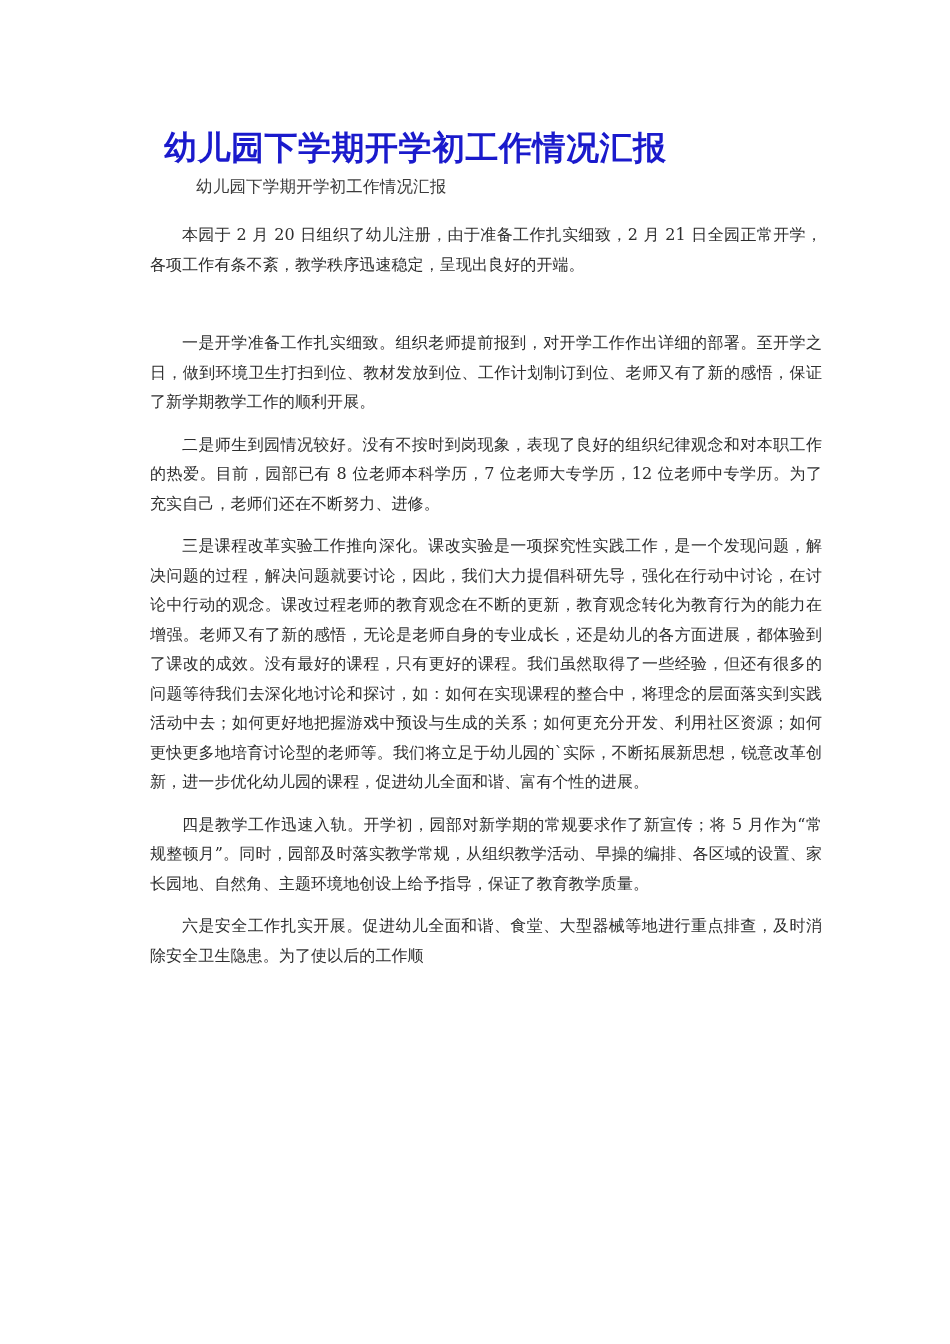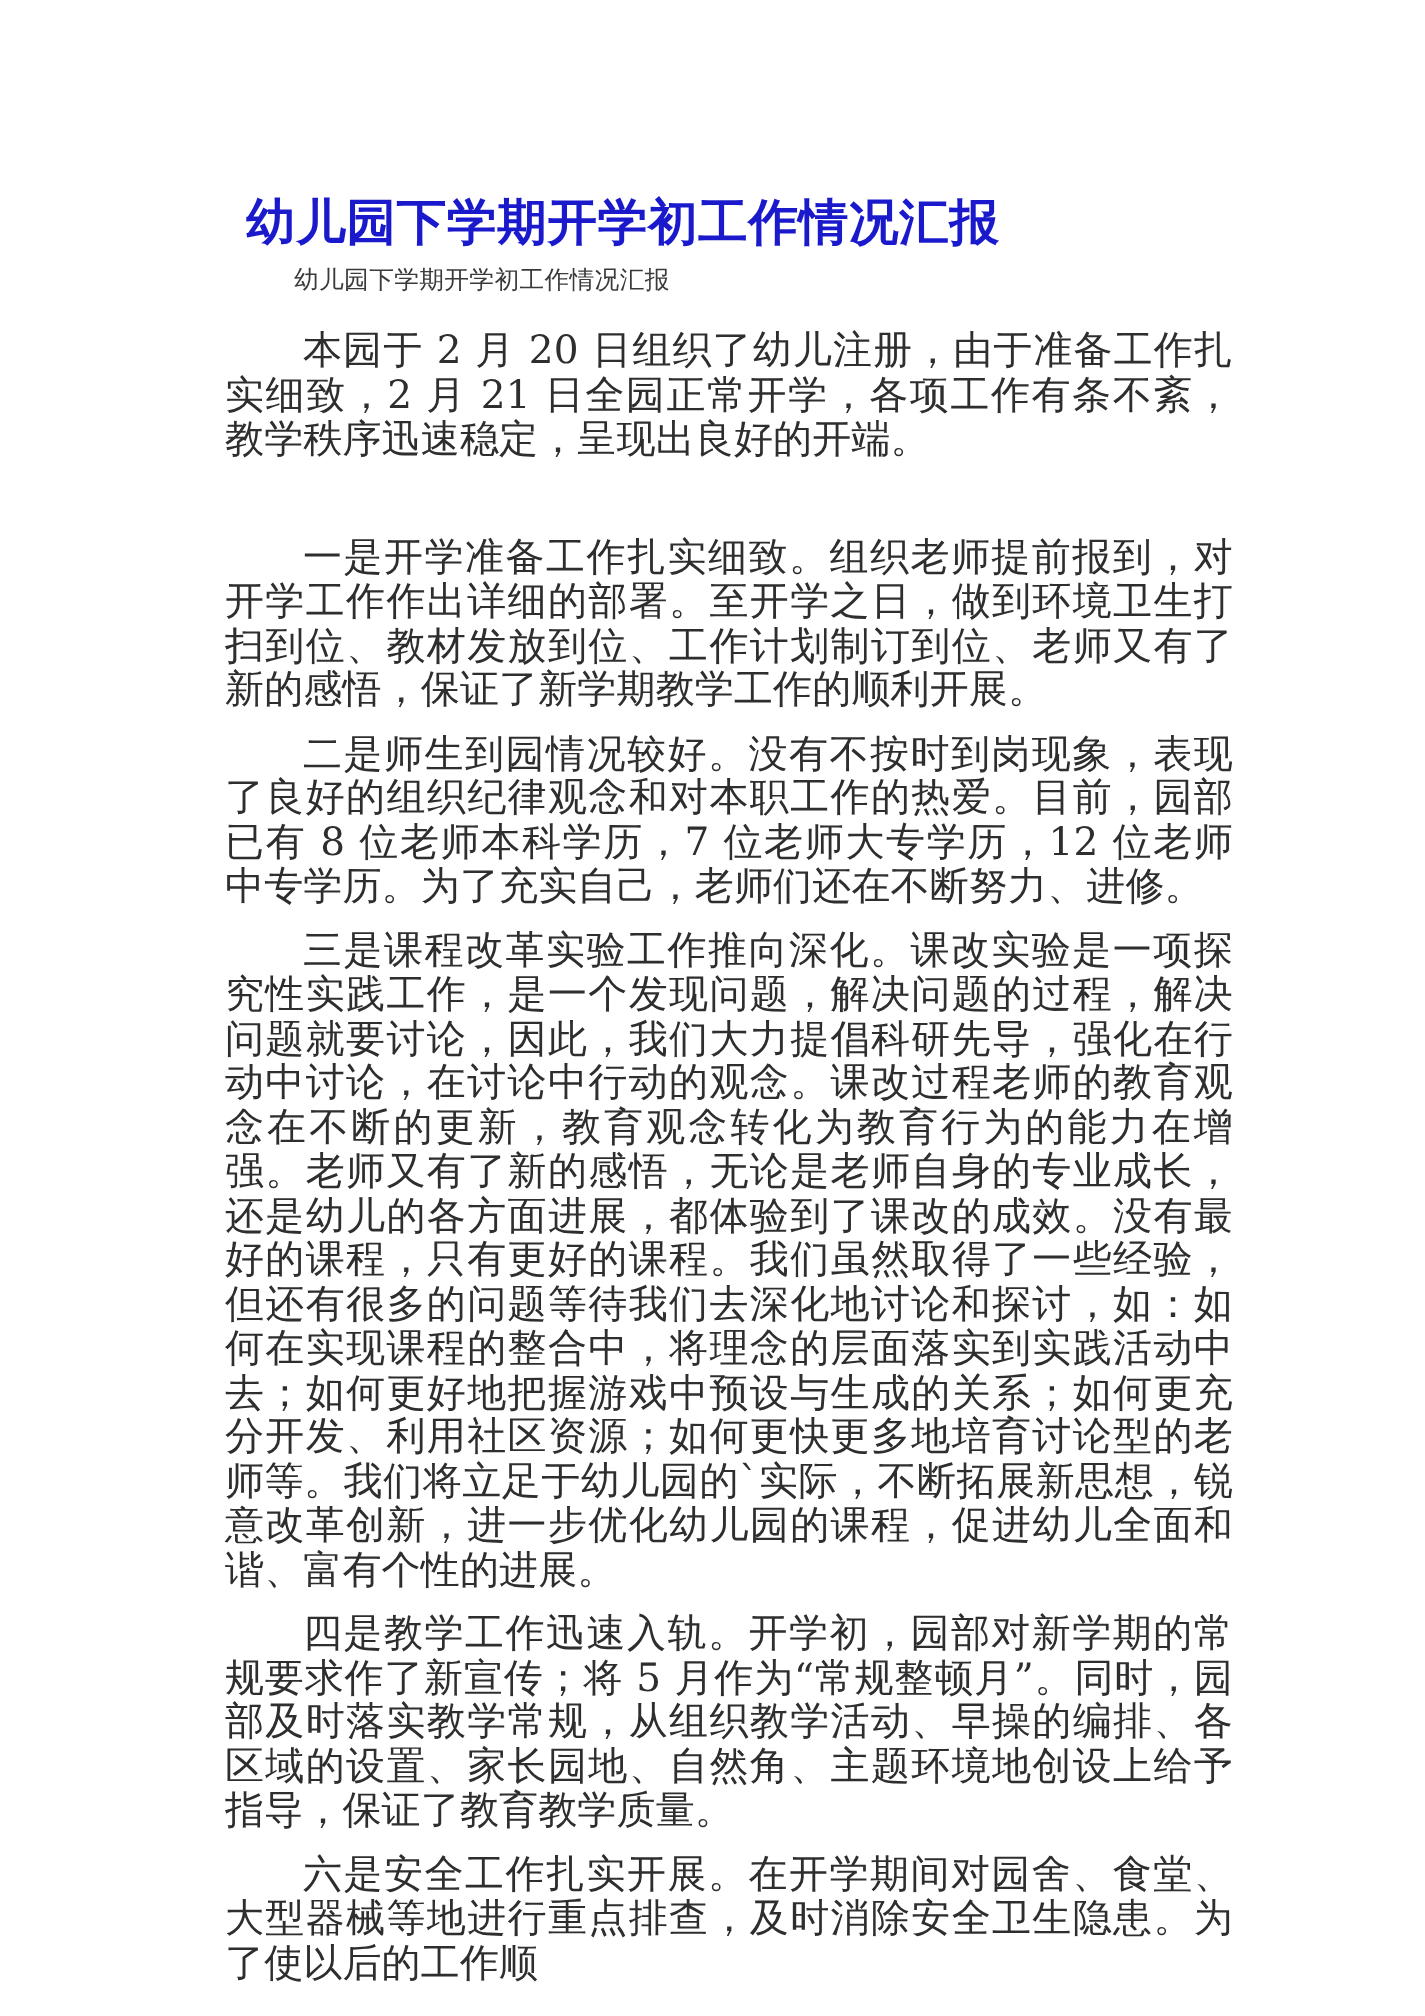--- a/index.html
+++ b/index.html
@@ -57,7 +57,7 @@
 
   p.para {
     font-family: "DejaVu Serif", "Liberation Serif", serif;
-    font-size: 26px;
+    font-size: 16px;
     color: #2e2e2e;
     line-height: 29.5px;
     letter-spacing: 0.1px;

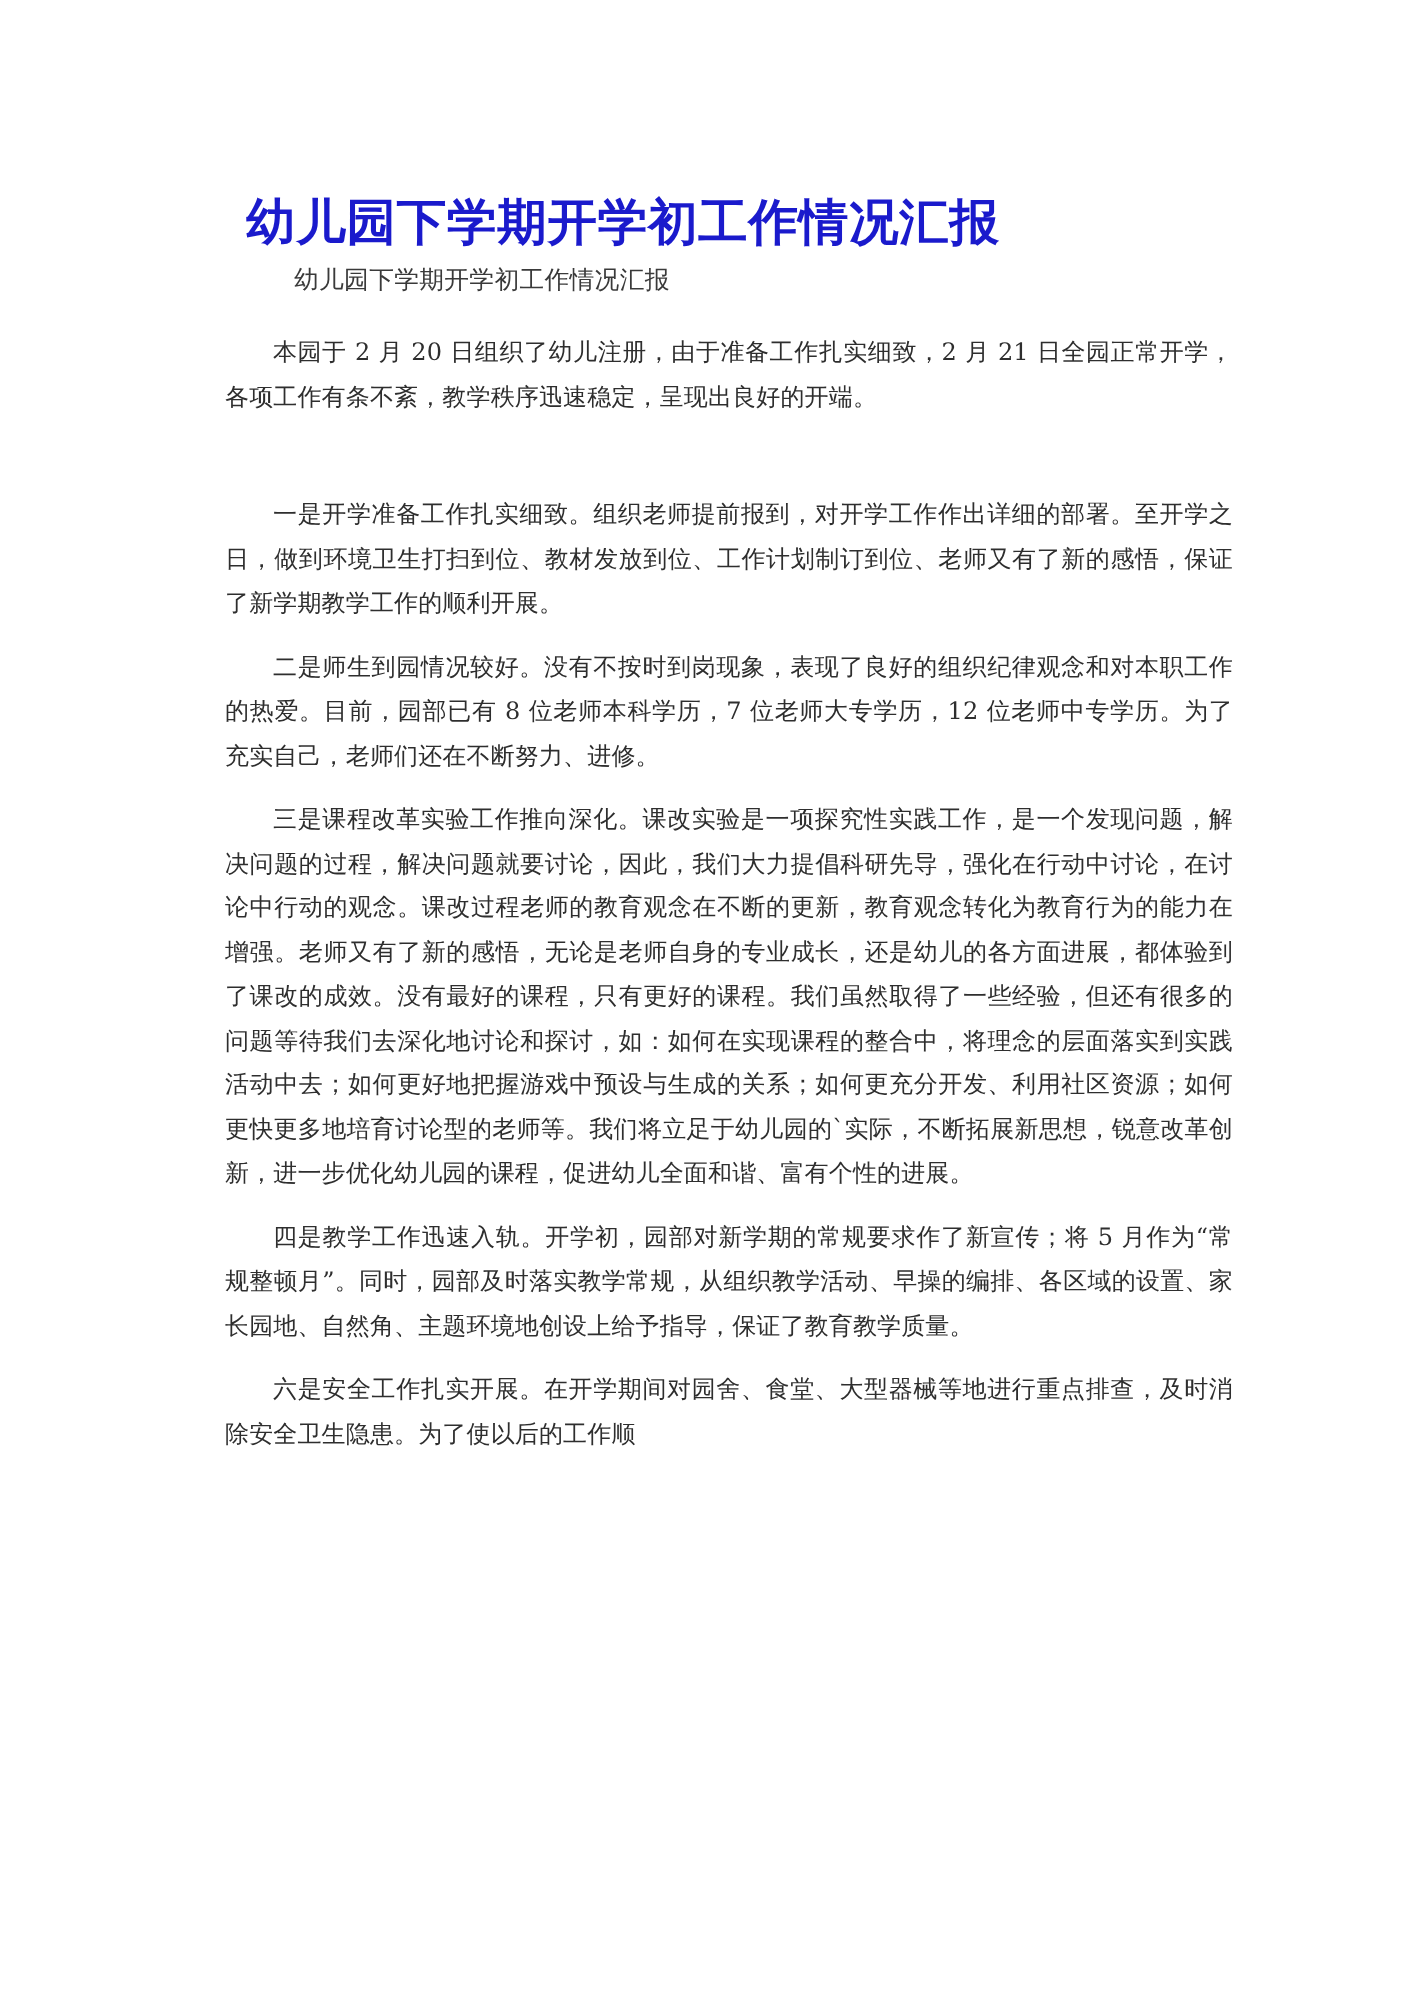--- a/index.html
+++ b/index.html
@@ -98,7 +98,7 @@
       <p class="para">四是教学工作迅速入轨。开学初，园部对新学期的常规要求作了新宣传；将 5 月作为“常规整顿月”。同时，园部及时落实教学常规，从组织教学活动、早操的编排、各区域的设置、家长园地、自然角、主题环境地创设上给予指导，保证了教育教学质量。</p>
 
 
-      <p class="para last">六是安全工作扎实开展。在开学期间对园舍、食堂、大型器械等地进行重点排查，及时消除安全卫生隐患。为了使以后的工作顺</p>
+      <p class="para last">六是安全工作扎实开展。促进幼儿全面和谐、食堂、大型器械等地进行重点排查，及时消除安全卫生隐患。为了使以后的工作顺</p>
     </div>
 
   </div>

